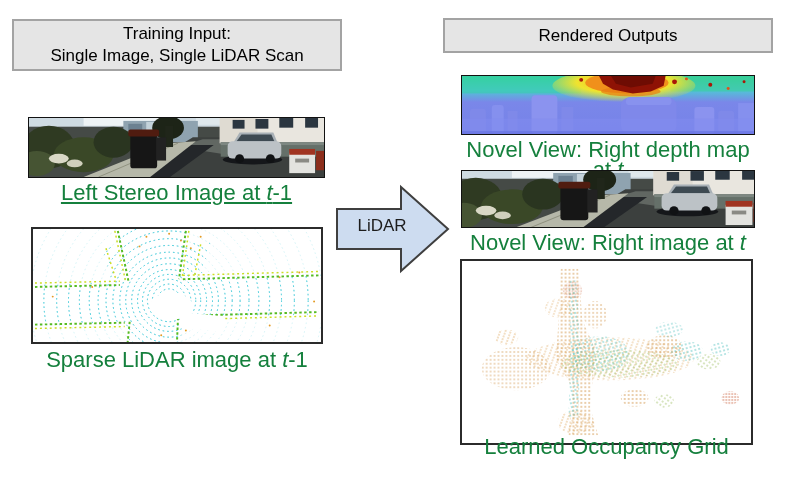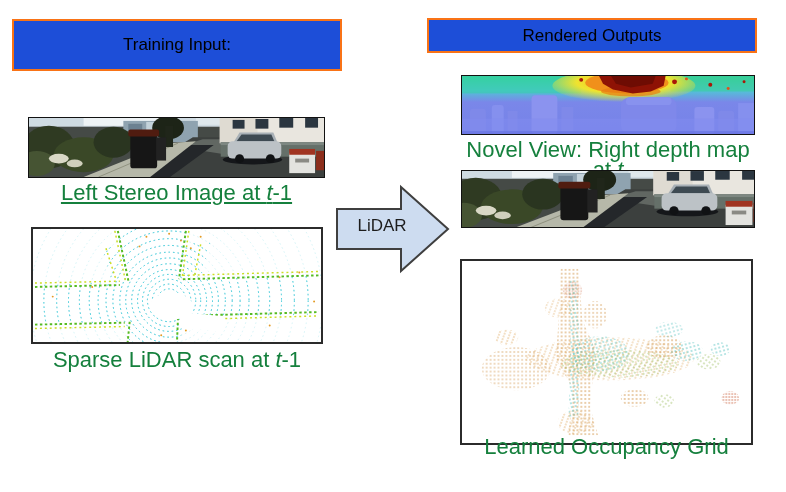--- a/index.html
+++ b/index.html
@@ -5,7 +5,7 @@
   html,body{margin:0;padding:0;background:#fff;}
   .canvas{position:relative;width:786px;height:492px;background:#ffffff;
           font-family:"Liberation Sans",sans-serif;color:#000;overflow:hidden;}
-  .tbox{position:absolute;border:2px solid #f97316;background:#1d4ed8;
+  .tbox{position:absolute;border:2px solid #a3a3a3;background:#e5e5e5;
         display:flex;flex-direction:column;align-items:center;justify-content:center;
         font-size:17px;line-height:22px;text-align:center;box-sizing:border-box;}
   .img-frame{position:absolute;border:1px solid #121212;background:#fff;box-sizing:border-box;overflow:hidden;}

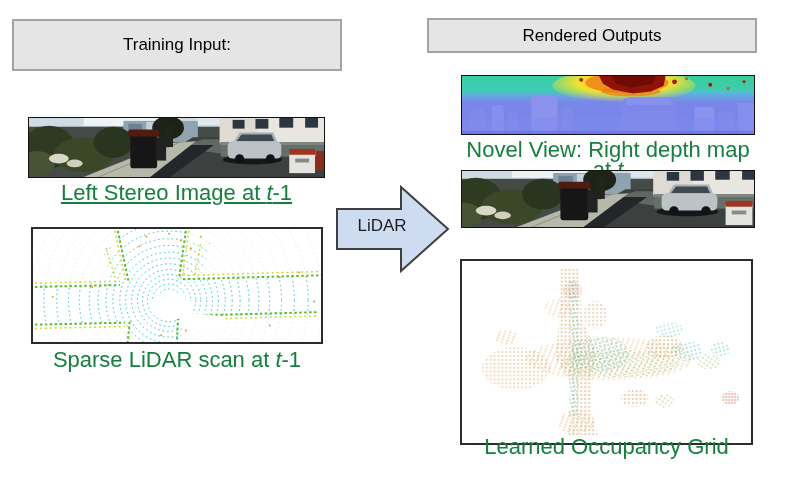--- a/index.html
+++ b/index.html
@@ -211,7 +211,7 @@
   </svg>
   <div class="arrow-label" style="left:336px;top:216px;width:92px;">LiDAR</div>
 
-  <div class="tbox" style="left:427px;top:18px;width:330px;height:35px;">
+  <div class="tbox" style="left:443px;top:18px;width:330px;height:35px;">
     <div>Rendered Outputs</div>
   </div>
 

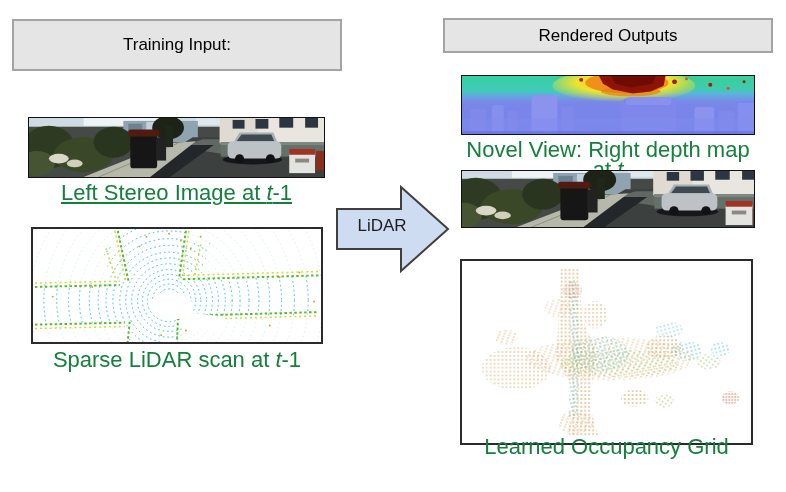--- a/index.html
+++ b/index.html
@@ -144,6 +144,7 @@
 
   <div class="tbox" style="left:12px;top:19px;width:330px;height:52px;">
     <div>Training Input:</div>
+    <div>Single Image, Single LiDAR Scan</div>
   </div>
 
   <div class="img-frame" style="left:28px;top:117px;width:297px;height:61px;">

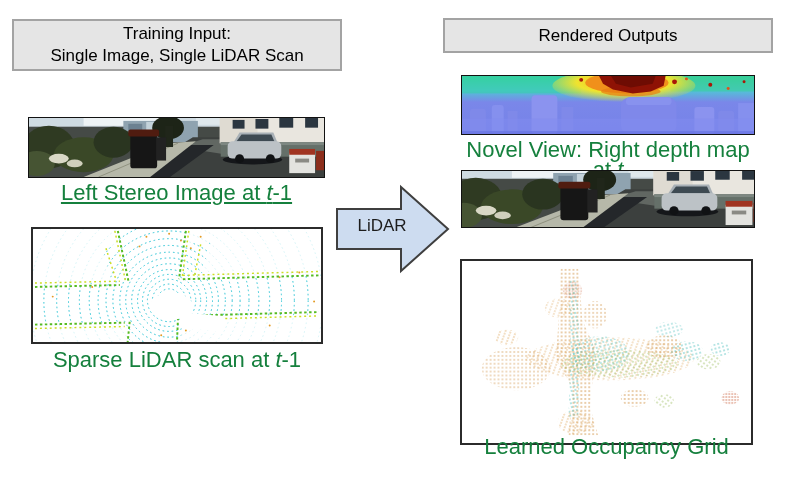--- a/index.html
+++ b/index.html
@@ -261,6 +261,9 @@
       </g>
     </svg>
   </div>
+  <div class="caption" style="left:461px;top:233px;width:294px;">
+    <span>Novel View: Right image at </span><em>t</em><span></span>
+  </div>
 
   <div class="img-frame thick" style="left:460px;top:259px;width:293px;height:186px;">
     <svg width="289" height="182" viewBox="0 0 293 186" preserveAspectRatio="none">

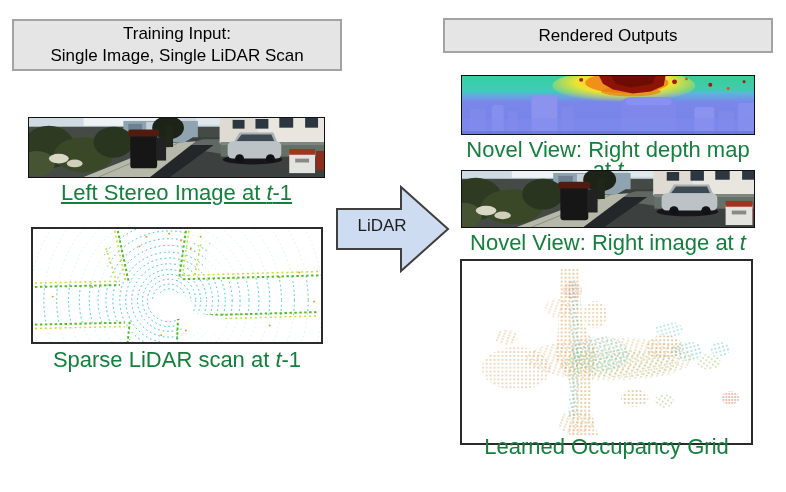--- a/index.html
+++ b/index.html
@@ -204,7 +204,7 @@
     </svg>
   </div>
   <div class="caption" style="left:31px;top:350px;width:292px;">
-    <span>Sparse LiDAR scan at </span><em>t</em><span>-1</span>
+    <span>Sparse LiDAR image at </span><em>t</em><span>-1</span>
   </div>
 
   <svg style="position:absolute;left:334px;top:182px;" width="118" height="94" viewBox="0 0 118 94">

